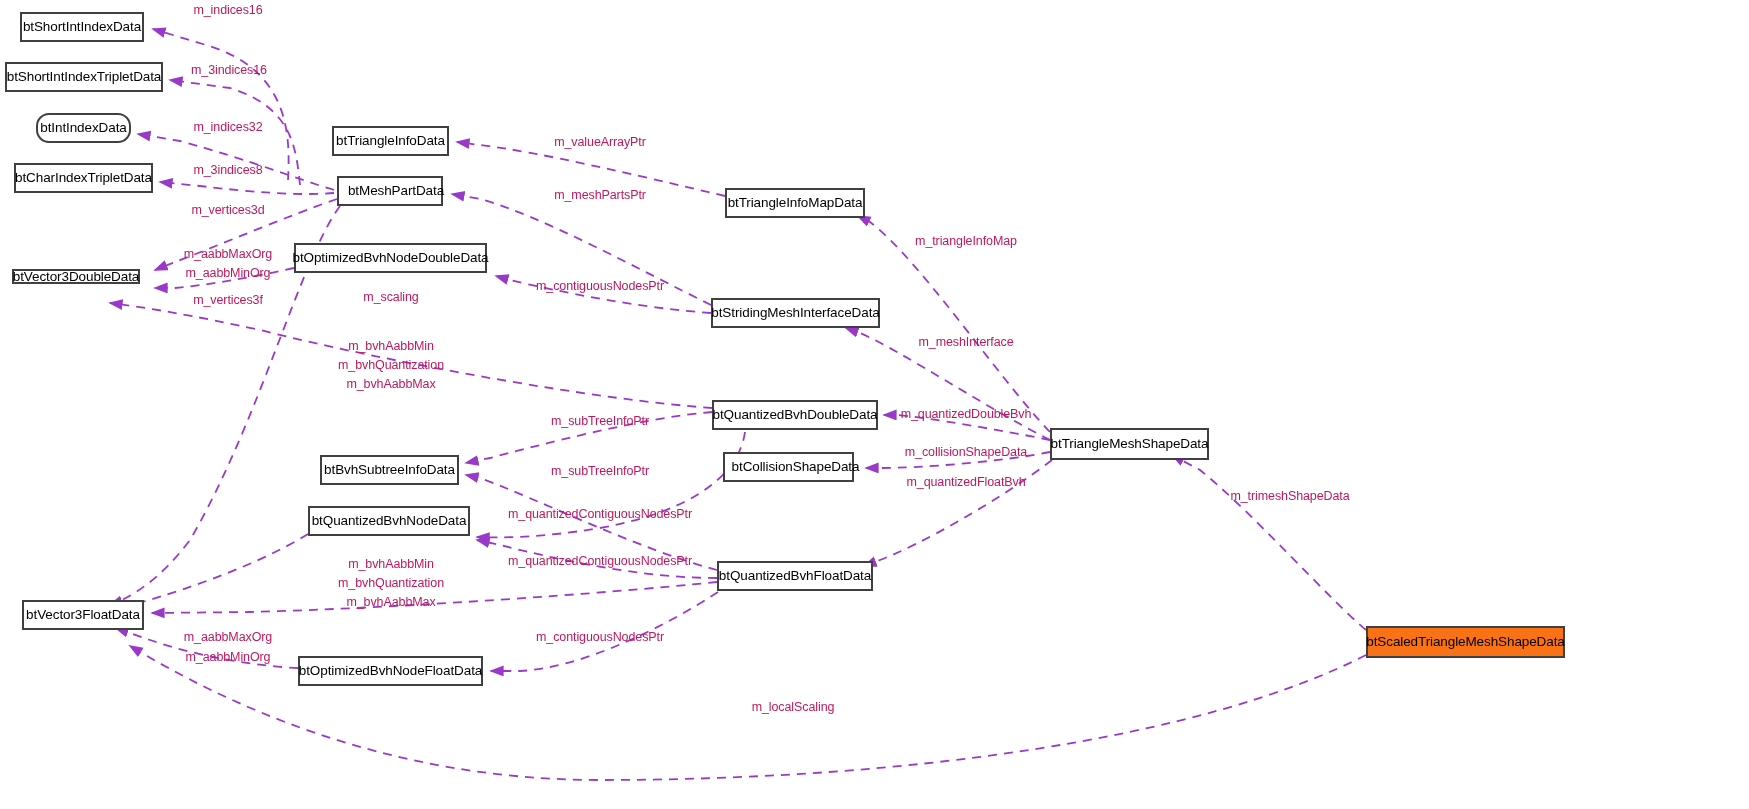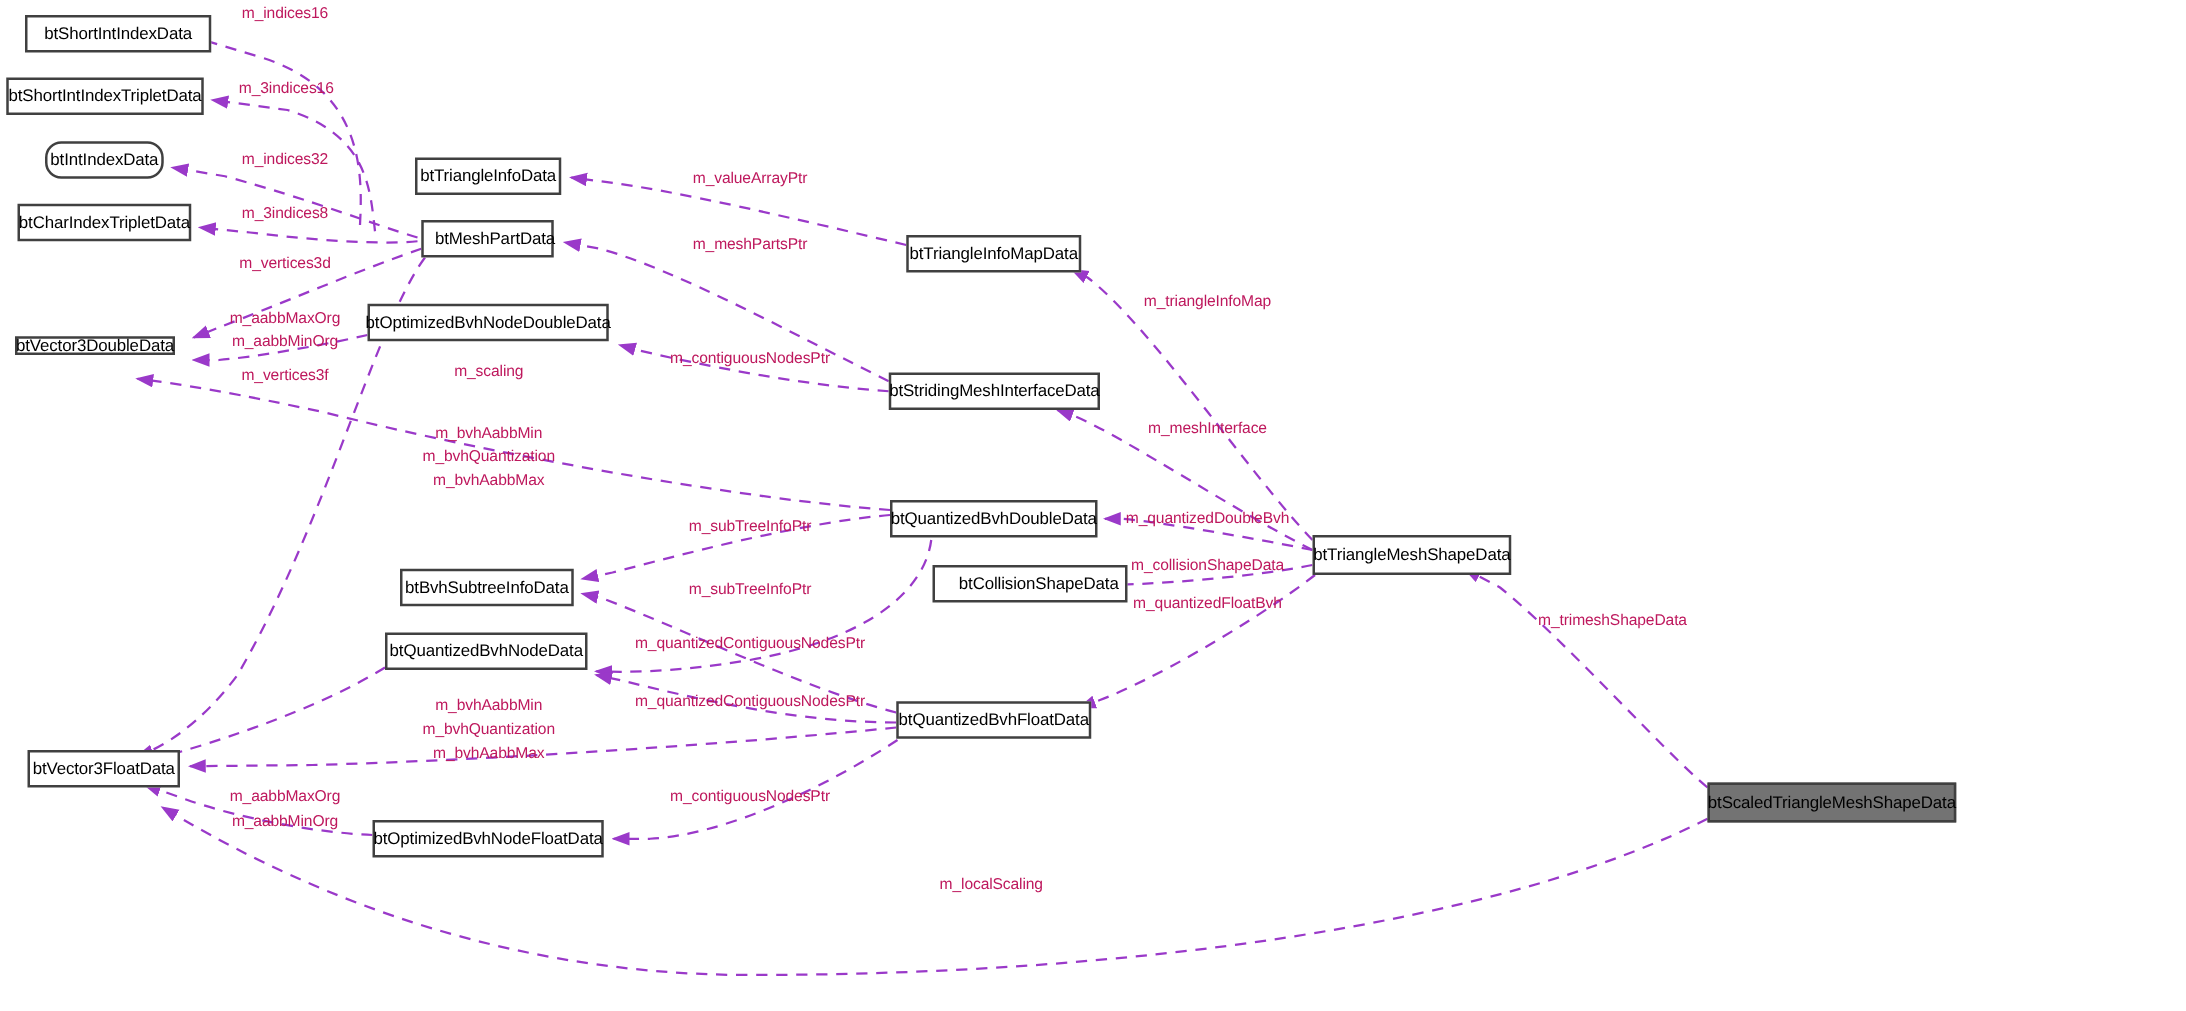--- a/index.html
+++ b/index.html
@@ -93,7 +93,7 @@
       <path d="M 1366 630 C 1330 600 1250 510 1200 470 L 1172 455" fill="none" stroke="#9a39c9" stroke-width="1.8" stroke-dasharray="9,7" marker-end="url(#arrow)"></path>
       <path d="M 1366 655 C 1200 740 900 780 600 780 C 380 780 220 700 130 646" fill="none" stroke="#9a39c9" stroke-width="1.8" stroke-dasharray="9,7" marker-end="url(#arrow)"></path>
     </svg>
-<div class="node thick" style="left: 20px; top: 12px; width: 149px; height: 30px;">btShortIntIndexData</div>
+<div class="node thick" style="left: 20px; top: 12px; width: 124px; height: 30px;">btShortIntIndexData</div>
     <div class="node thick" style="left: 5px; top: 62px; width: 158px; height: 30px;">btShortIntIndexTripletData</div>
     <div class="node thick" style="left: 36px; top: 113px; width: 95px; height: 30px; border-radius: 13px;">btIntIndexData</div>
     <div class="node thick" style="left: 14px; top: 163px; width: 139px; height: 30px;">btCharIndexTripletData</div>

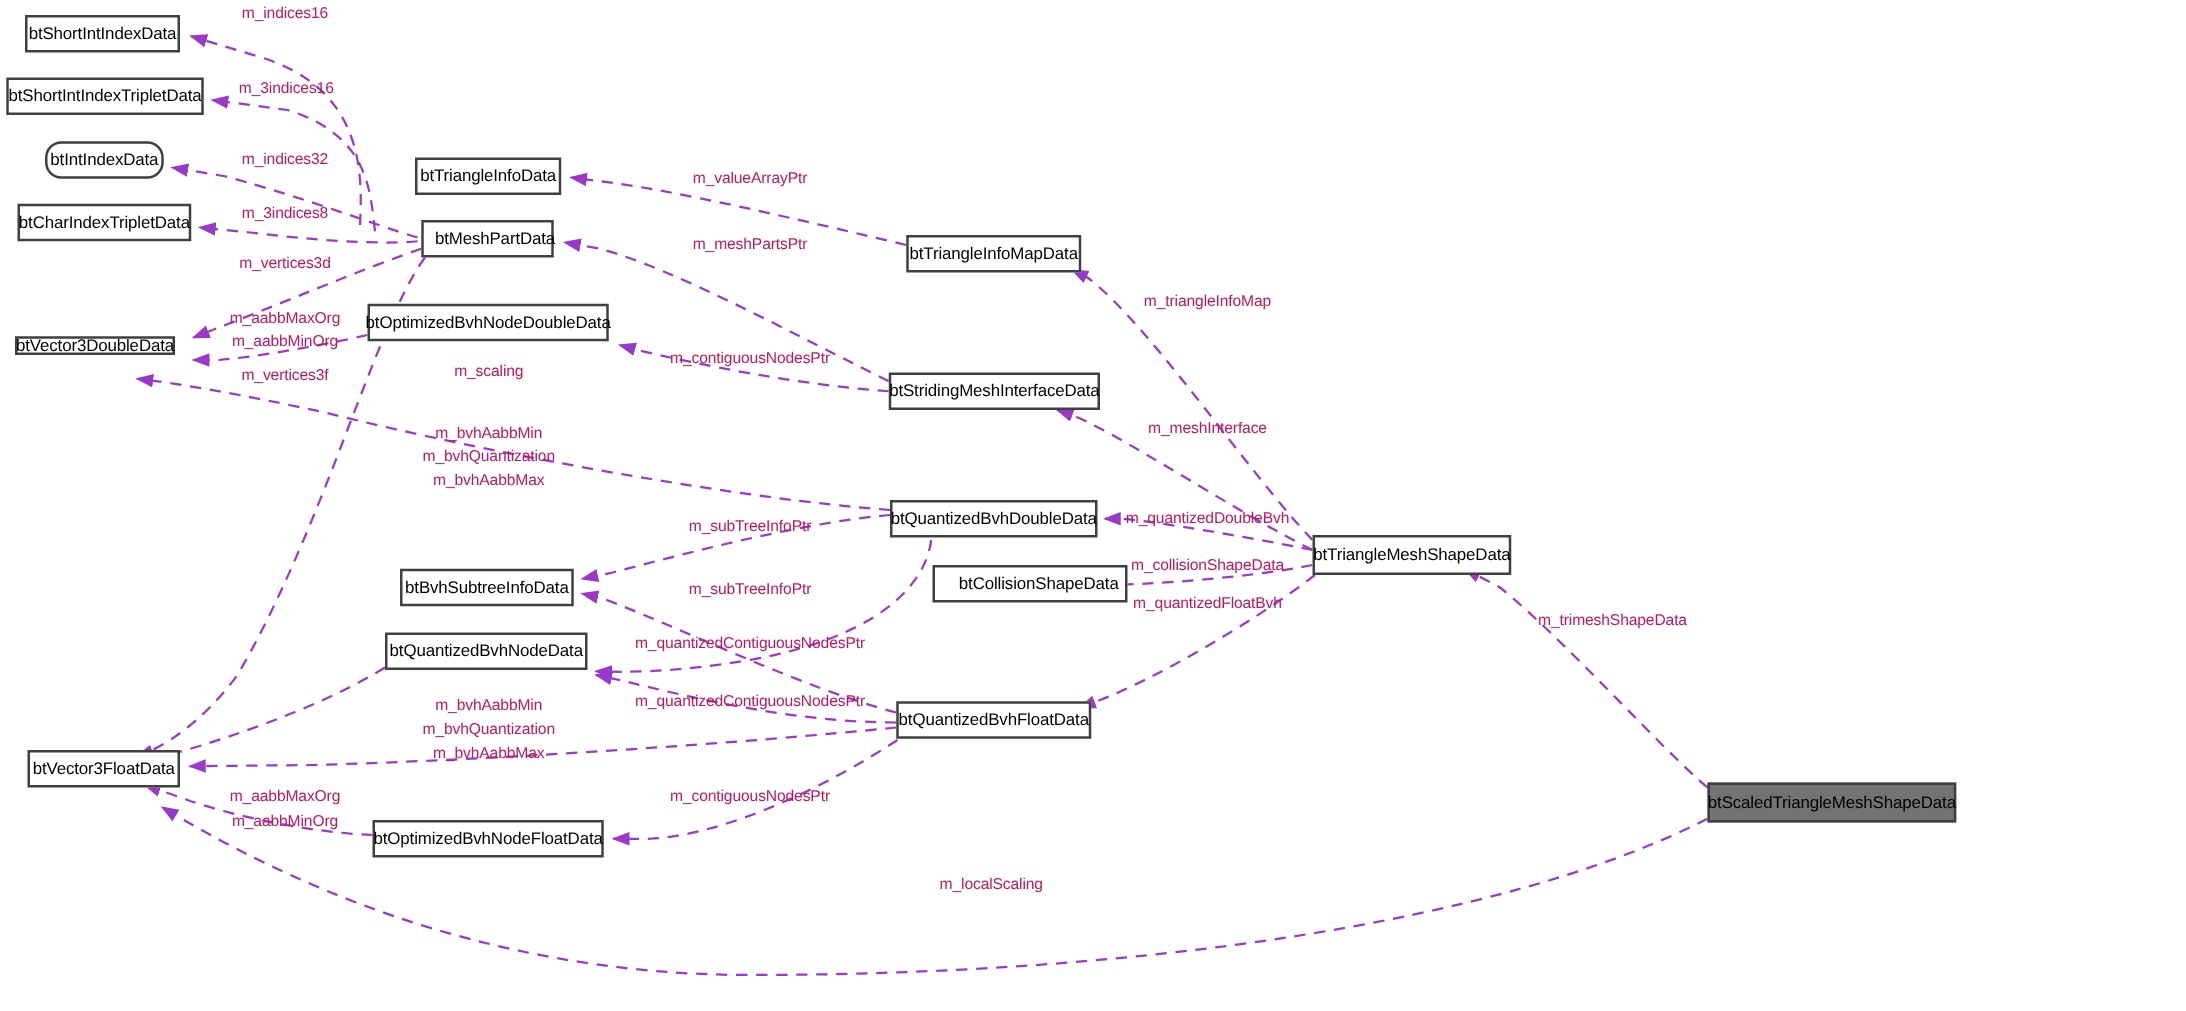--- a/index.html
+++ b/index.html
@@ -106,7 +106,7 @@
     <div class="node thick" style="left: 712px; top: 400px; width: 166px; height: 30px;">btQuantizedBvhDoubleData</div>
     <div class="node thick" style="left: 1050px; top: 428px; width: 159px; height: 32px;">btTriangleMeshShapeData</div>
     <div class="node thick" style="left: 320px; top: 455px; width: 139px; height: 30px;">btBvhSubtreeInfoData</div>
-    <div class="node thick" style="left: 746px; top: 452px; width: 156px; height: 30px; padding-left: 14px;">btCollisionShapeData</div>
+    <div class="node thick" style="left: 723px; top: 452px; width: 131px; height: 30px; padding-left: 14px;">btCollisionShapeData</div>
     <div class="node thick" style="left: 308px; top: 506px; width: 162px; height: 30px;">btQuantizedBvhNodeData</div>
     <div class="node thick" style="left: 717px; top: 561px; width: 156px; height: 30px;">btQuantizedBvhFloatData</div>
     <div class="node thick" style="left: 22px; top: 600px; width: 122px; height: 30px;">btVector3FloatData</div>

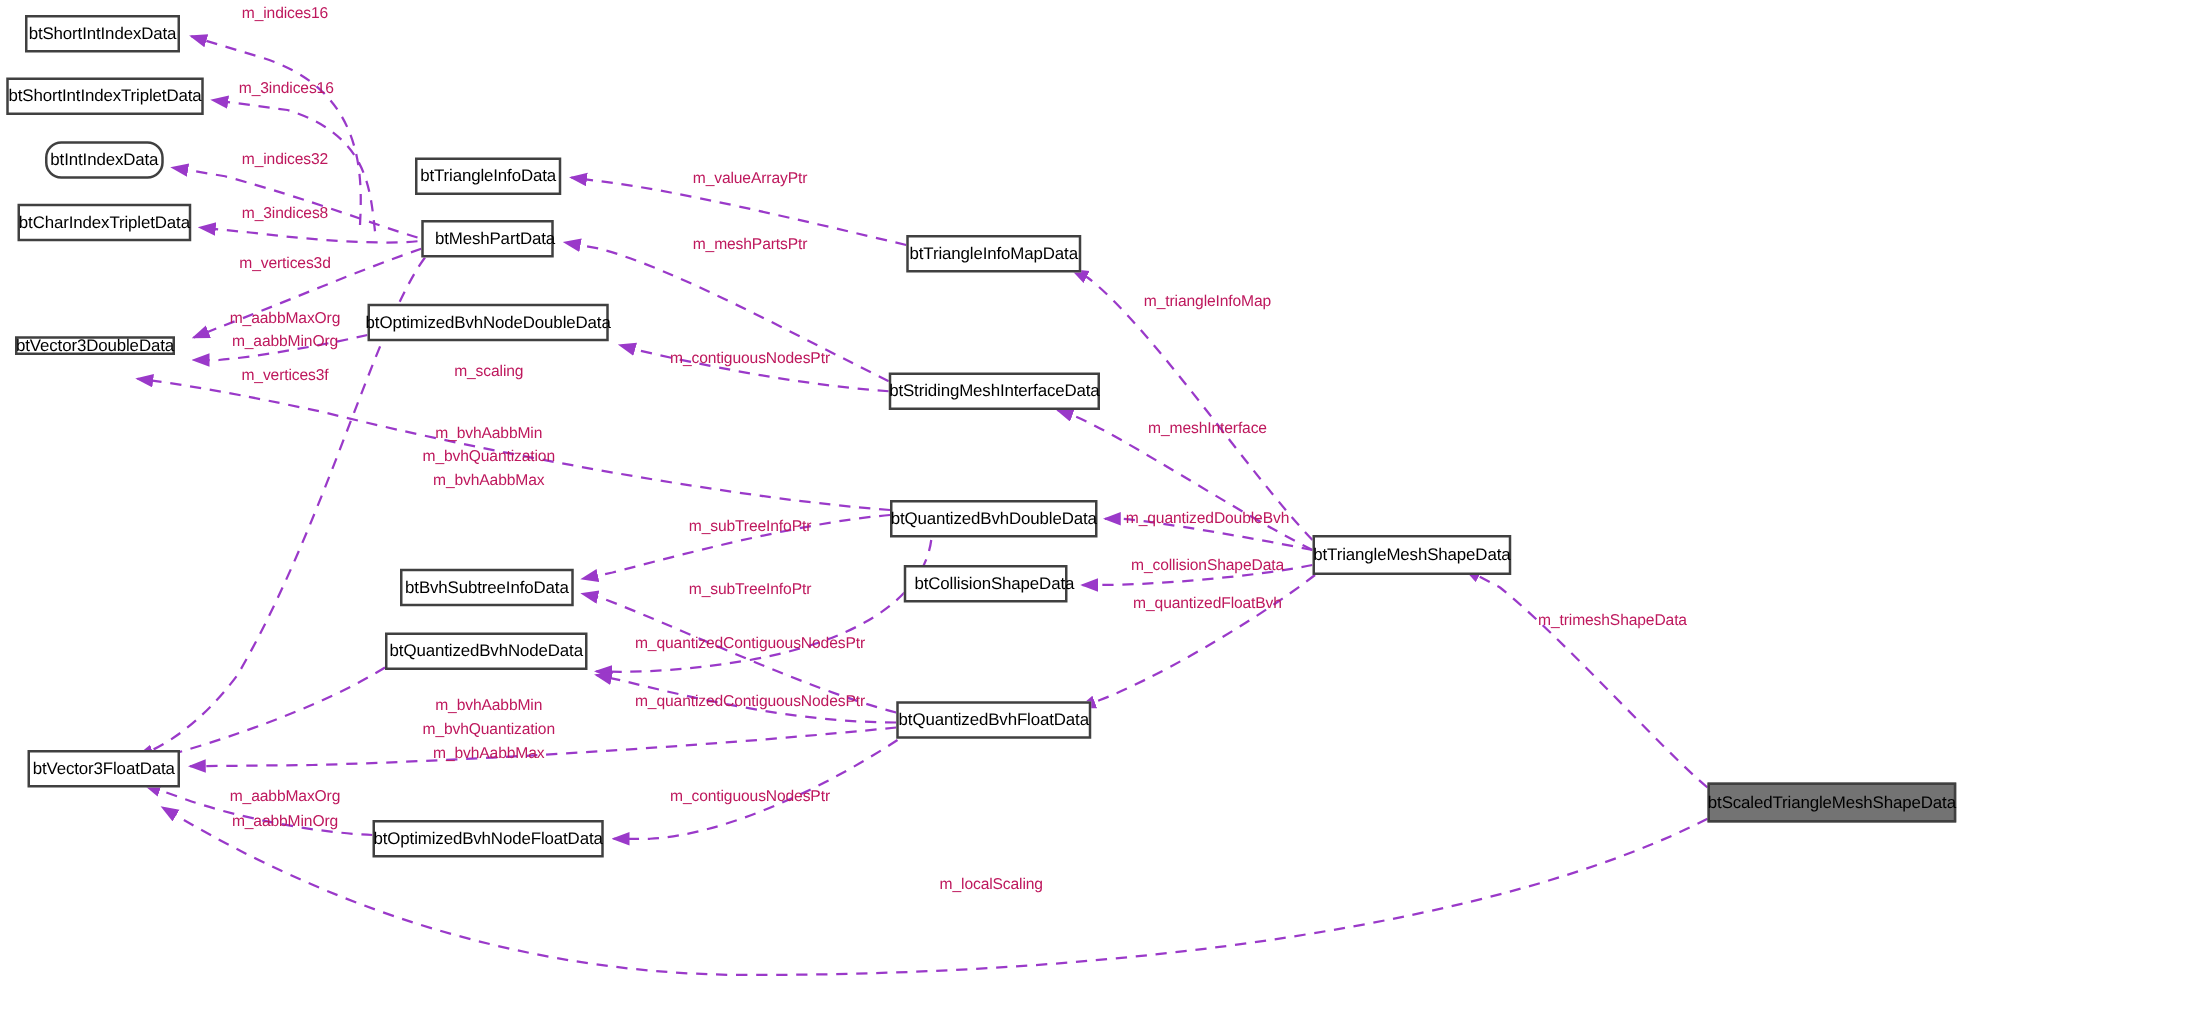--- a/index.html
+++ b/index.html
@@ -42,7 +42,7 @@
     border: 2px solid #404040;
   }
   .node.highlight {
-    background: #737373;
+    background: #f97316;
     border: 2px solid #404040;
   }
   .edge-label {

